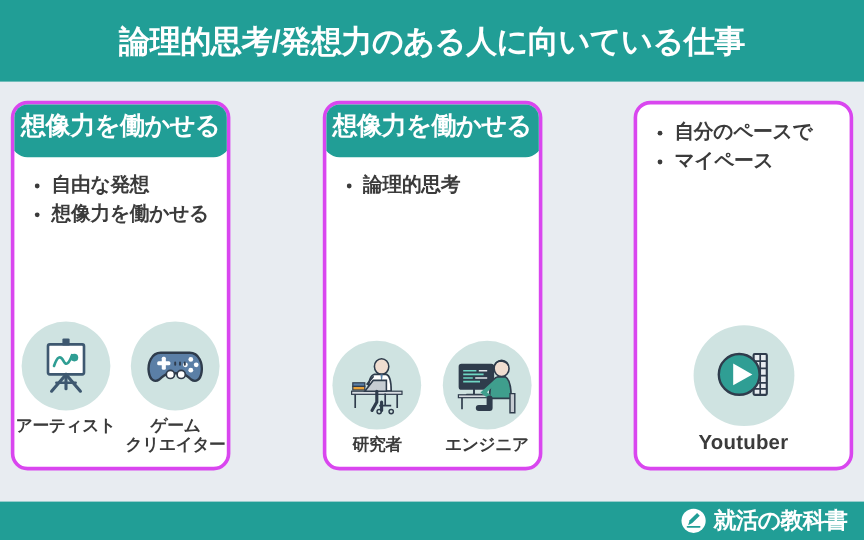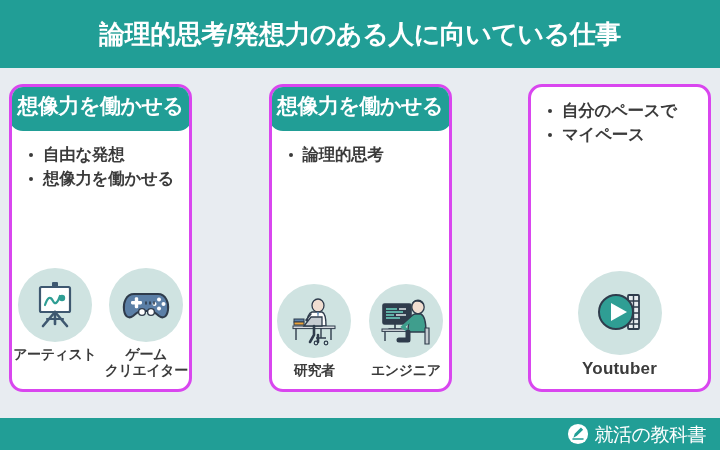--- a/index.html
+++ b/index.html
@@ -171,7 +171,7 @@
   .footer-text {
     color: #ffffff;
     font-size: 19px;
-    font-weight: normal;
+    font-weight: bold;
     letter-spacing: -0.5px;
     line-height: 1;
   }

